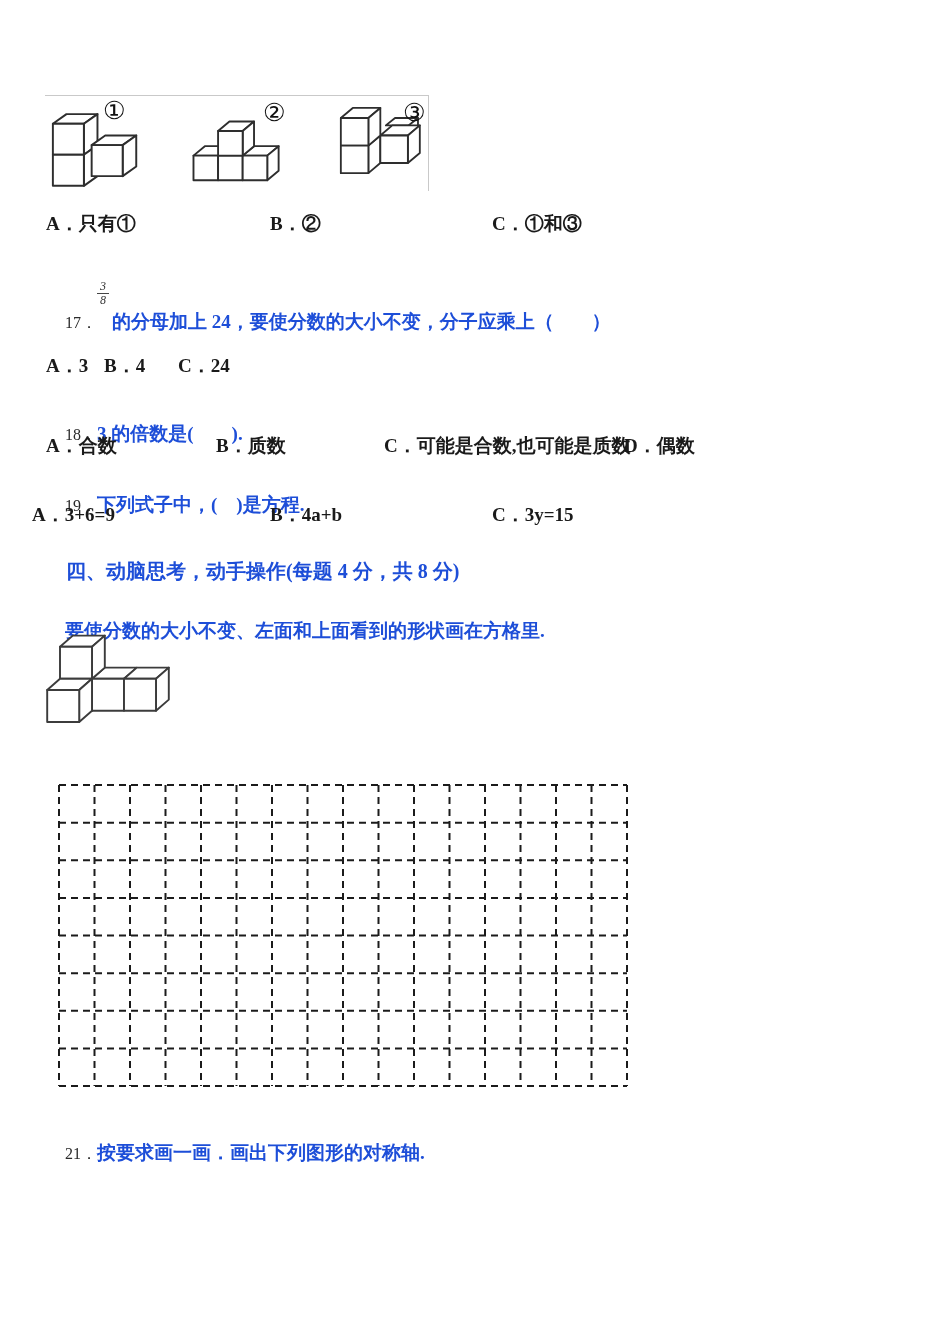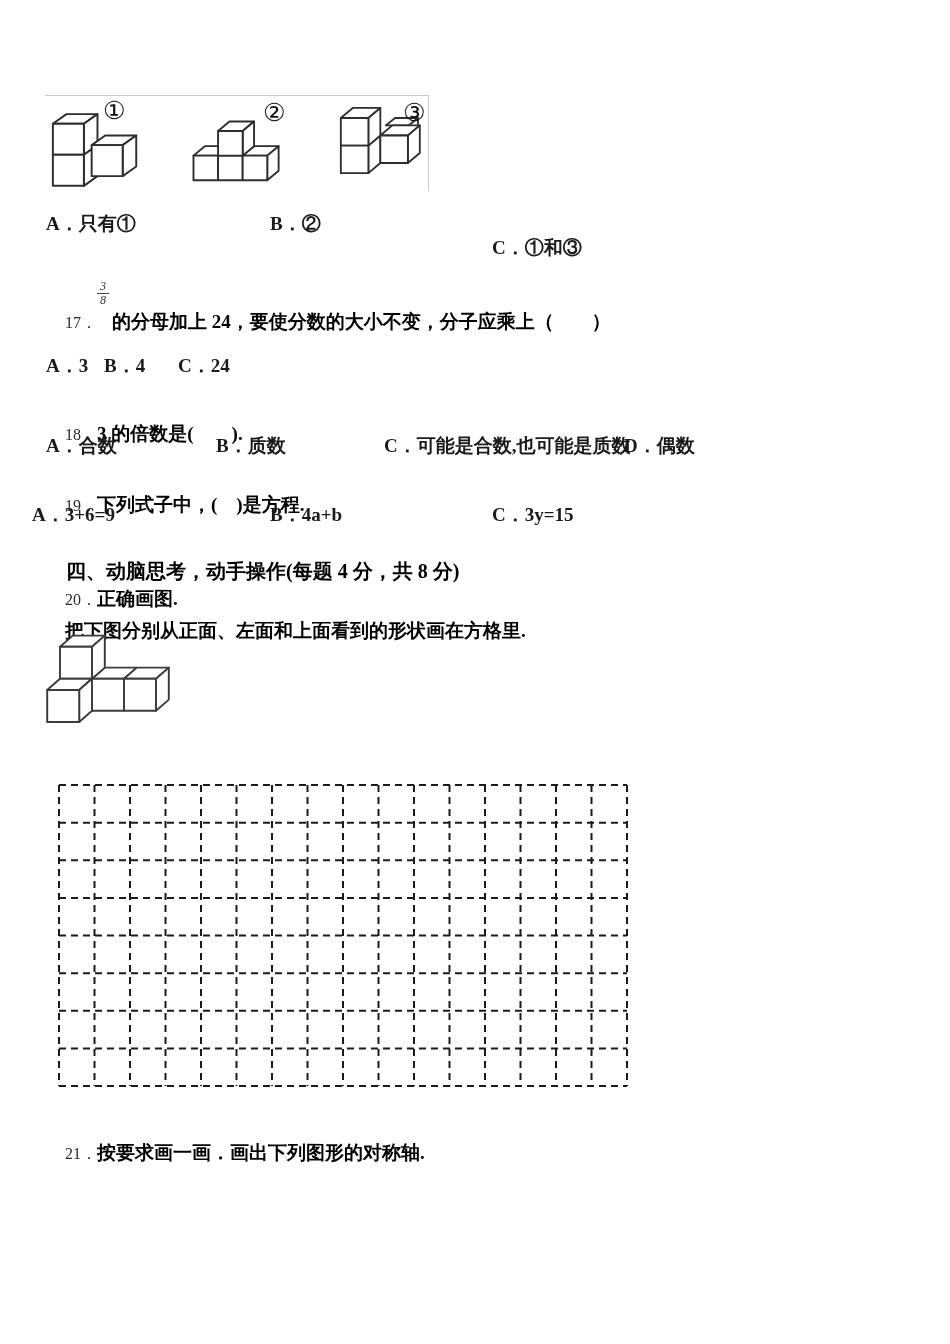--- a/index.html
+++ b/index.html
@@ -114,7 +114,7 @@
   <div class="optrow" style="top:212px;text-align:center;">
     <span class="opt" style="left:46px;"><span class="letter">A．</span><span class="otext">只有①</span></span>
     <span class="opt" style="left:270px;"><span class="letter">B．</span><span class="otext">②</span></span>
-    <span class="opt" style="left:492px;margin-top:24px;"><span class="letter">C．</span><span class="otext">①和③</span></span>
+    <span class="opt" style="left:492px;"><span class="letter">C．</span><span class="otext">①和③</span></span>
   </div>
 
   <div class="line" style="top:280px;">

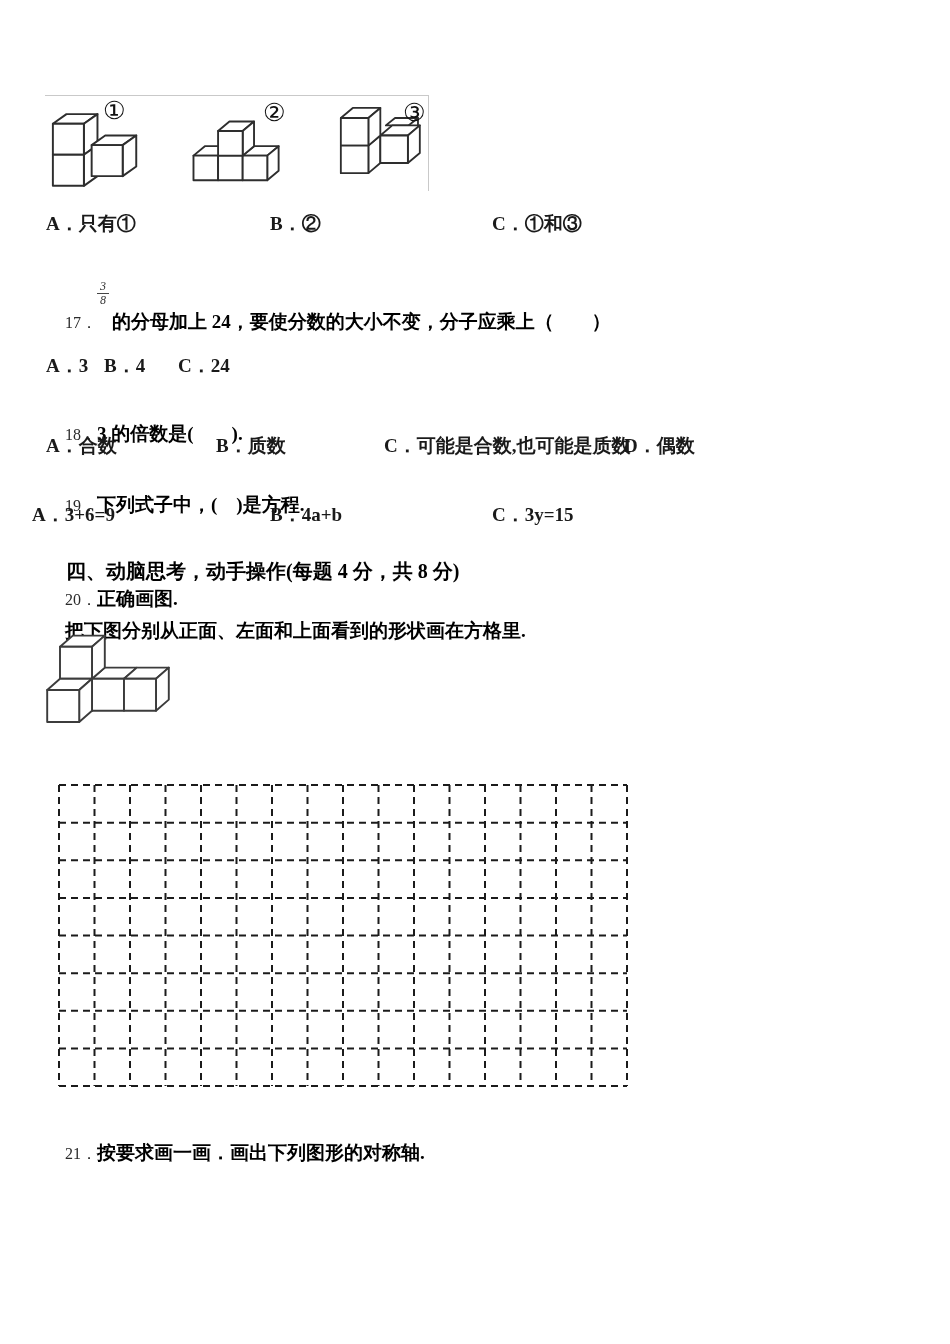--- a/index.html
+++ b/index.html
@@ -13,7 +13,7 @@
   }
   .line{position:absolute;left:46px;white-space:pre;font-size:19px;line-height:24px;}
   .qnum{font-family:"Liberation Serif","DejaVu Serif",serif;font-weight:400;color:#2b2b2b;font-size:16px;}
-  .cn{font-weight:700;color:#000000;}
+  .cn{font-weight:700;color:#1d4ed8;}
   .optrow{position:absolute;left:0;width:950px;height:24px;}
   .opt{position:absolute;white-space:pre;font-size:19px;line-height:24px;}
   .opt .letter{font-weight:700;}

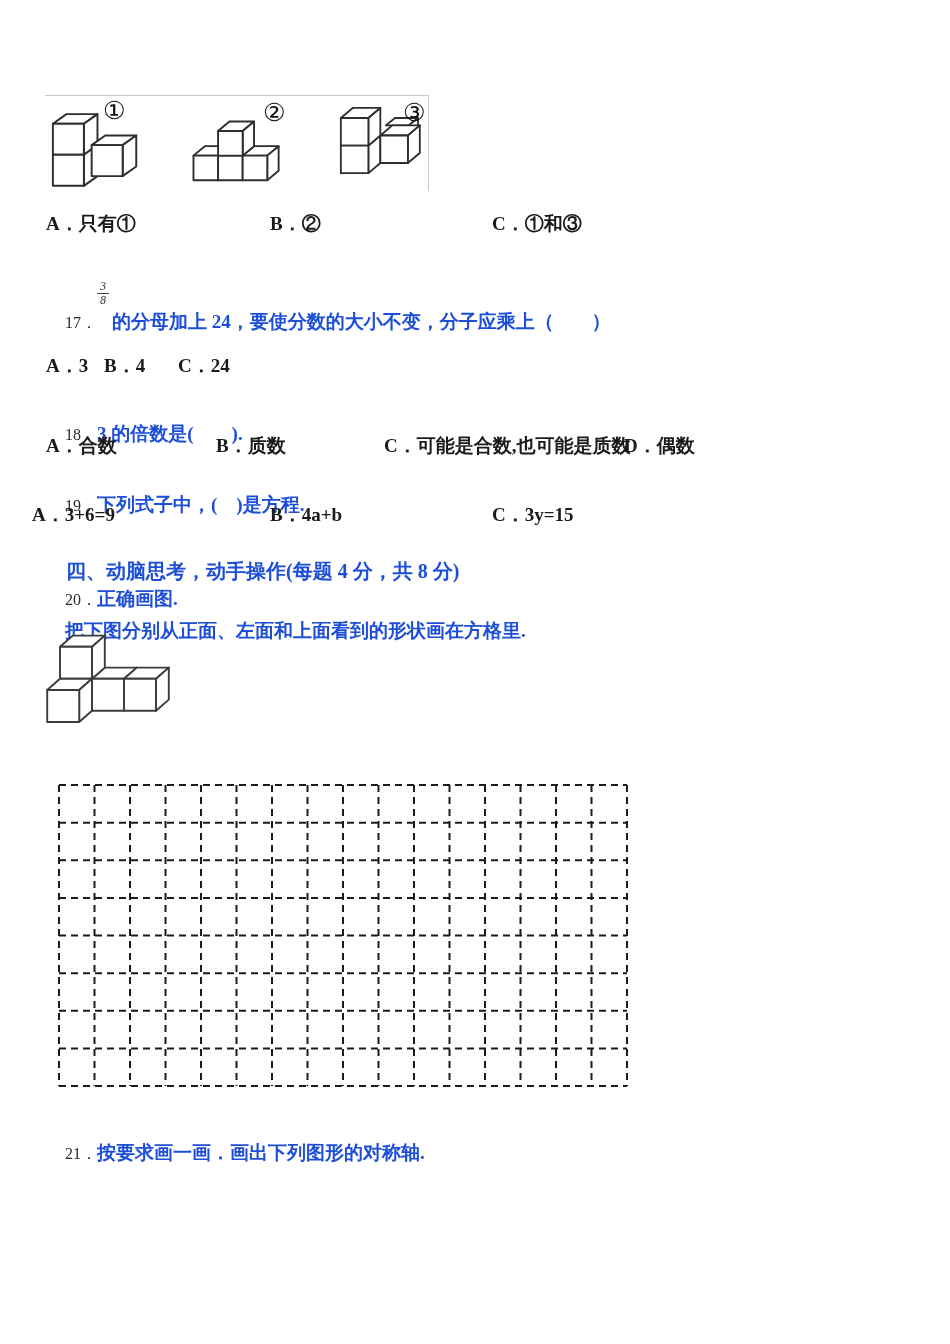--- a/index.html
+++ b/index.html
@@ -150,9 +150,6 @@
     <span class="cn">四、动脑思考，动手操作(每题 4 分，共 8 分)</span>
   </div>
 
-  <div class="line" style="top:563px;">
-    <span class="qnum">20．</span><span class="cn">正确画图.</span>
-  </div>
   <div class="line" style="top:595px;">
     <span class="cn">把下图分别从正面、左面和上面看到的形状画在方格里.</span>
   </div>

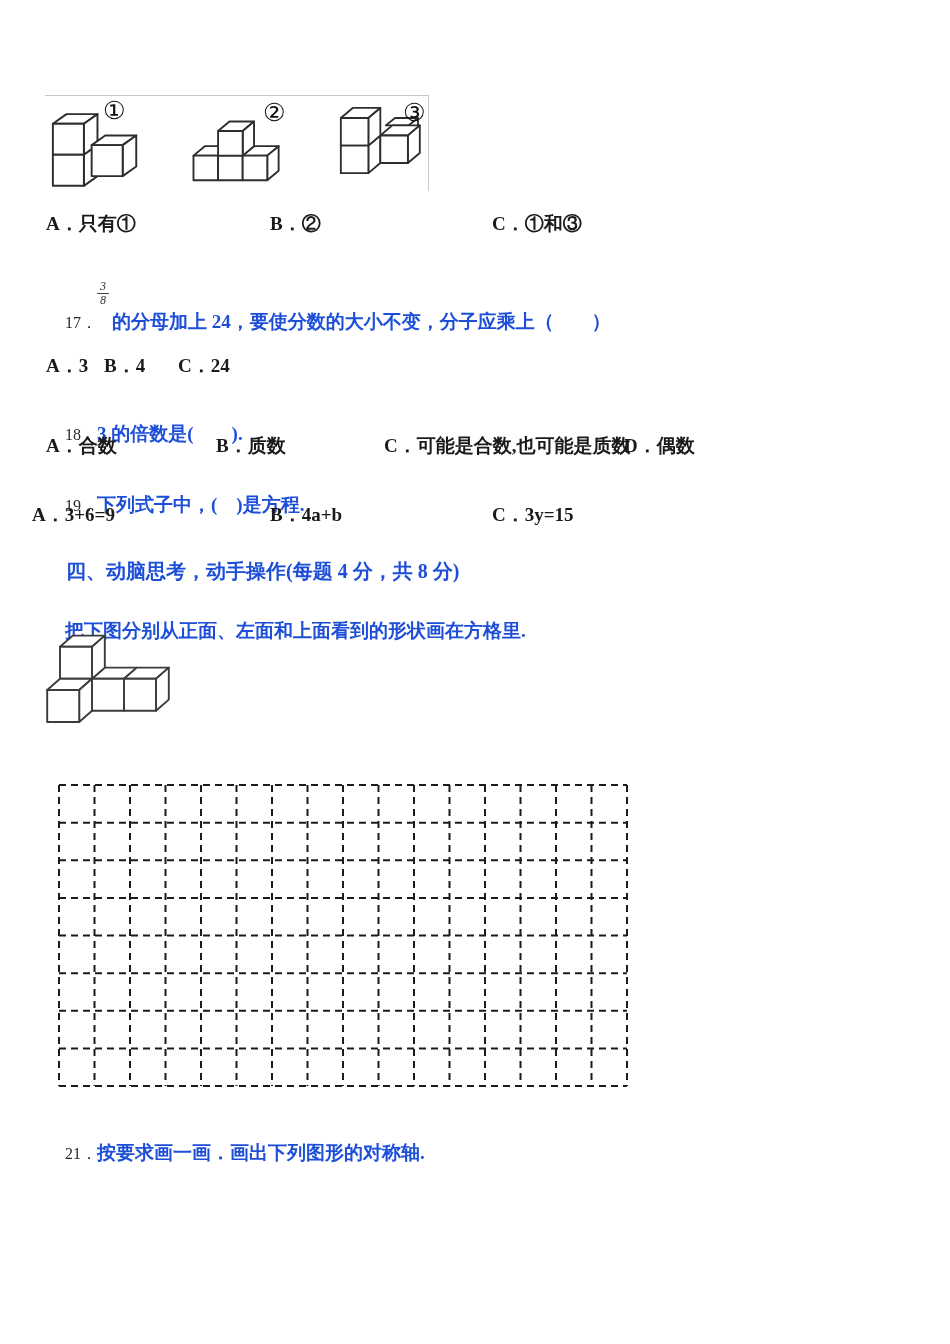--- a/index.html
+++ b/index.html
@@ -151,7 +151,7 @@
   </div>
 
   <div class="line" style="top:595px;">
-    <span class="cn">把下图分别从正面、左面和上面看到的形状画在方格里.</span>
+    <span class="cn">要使分数的大小不变、左面和上面看到的形状画在方格里.</span>
   </div>
 
   <div id="fig20-wrap">

